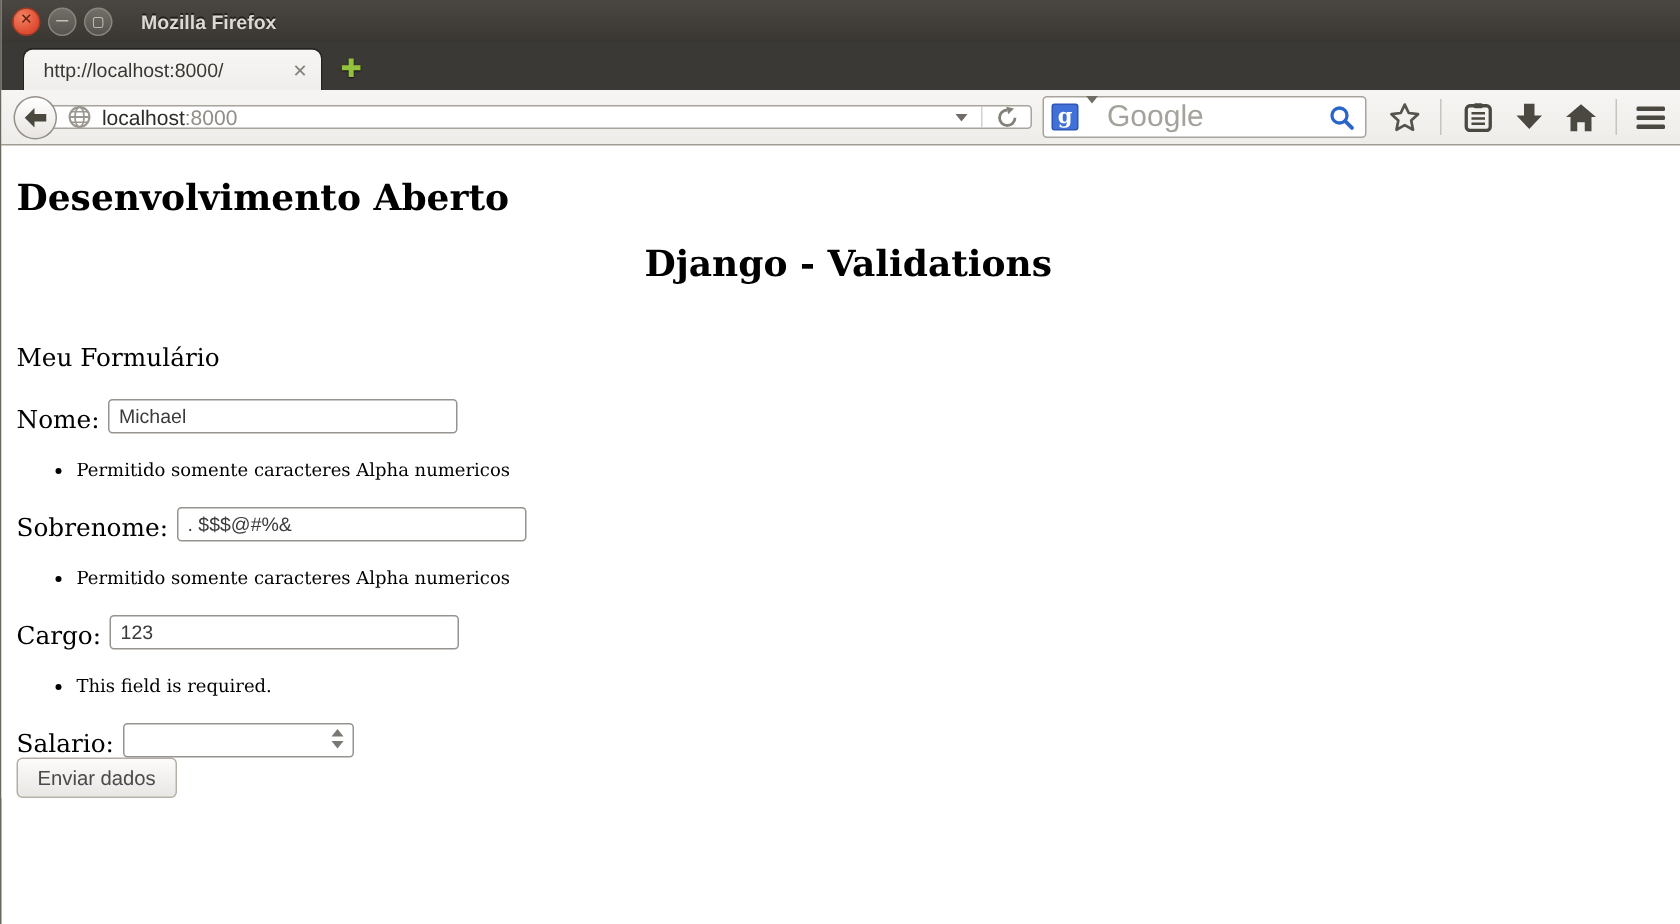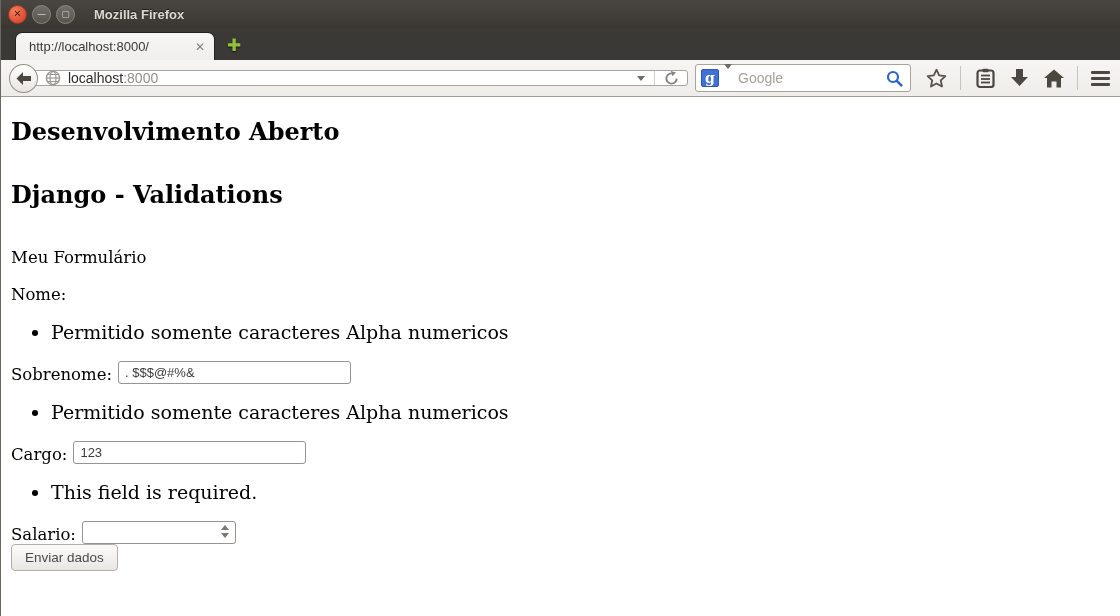--- a/index.html
+++ b/index.html
@@ -35,7 +35,7 @@
   .searchbar { width:216px; height:28px; margin-left:7px; background:#fff; border:1px solid #a8a39b; border-radius:3px; display:flex; align-items:center; padding:0 7px 0 5px; }
   .g-badge { width:18px; height:18px; background:#4170d8; border:1px solid #2d56b5; border-radius:2px; color:#fff; font-size:14px; font-weight:bold; text-align:center; line-height:16px; font-family:"DejaVu Serif",serif; }
   .search-drop { margin:0 6px 0 5px; }
-  .search-input { flex:1; border:none; outline:none; font-size:14px; color:#3a3833; background:transparent; min-width:0; }
+  .search-input { flex:1; border:none; outline:none; font-size:20px; color:#3a3833; background:transparent; min-width:0; }
   .search-input::placeholder { color:#a5a29c; opacity:1; }
   .navicon { margin-left:15px; display:flex; align-items:center; }
   .nav-sep { width:1px; height:24px; background:#c8c4bd; margin-left:13px; }

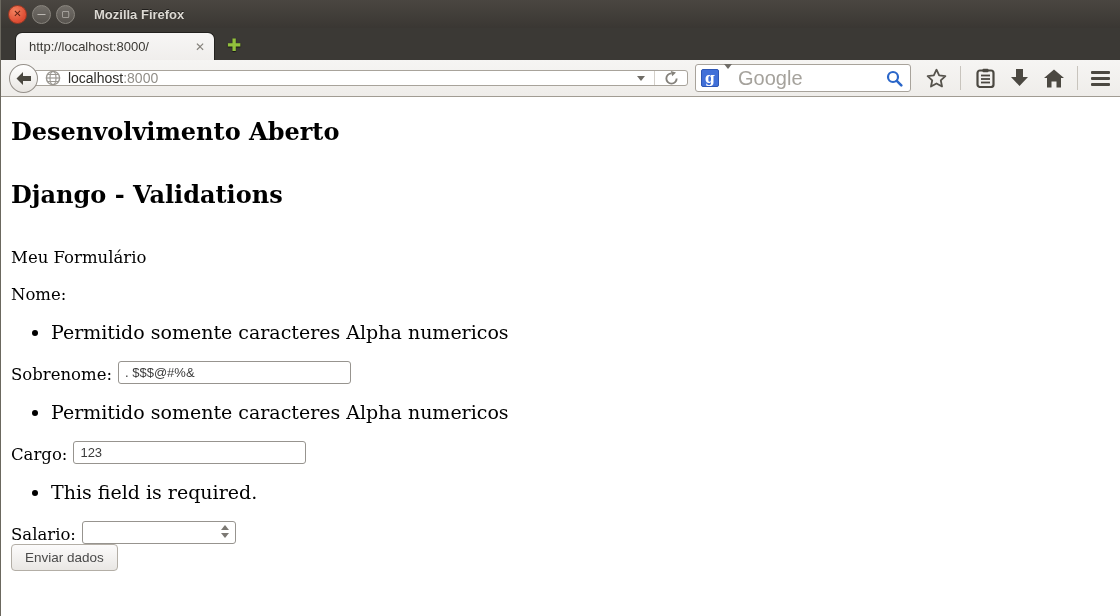--- a/index.html
+++ b/index.html
@@ -45,7 +45,7 @@
   
   .content { padding-left:10px; font-family:"DejaVu Serif","Liberation Serif",serif; color:#000; background:#fff; }
   .content h1 { font-size:24px; font-weight:bold; padding-top:21px; line-height:1.15; }
-  .content h2 { font-size:24px; font-weight:bold; margin-top:35px; line-height:1.15; }
+  .content h2 { font-size:24px; font-weight:bold; margin-top:16px; line-height:1.15;text-align:center; }
   .form-title { font-size:16.5px; margin-top:40px; }
   .field-row { margin-top:18px; display:flex; align-items:flex-end; font-size:16.5px; }
   .field-row label { margin-right:6px; }

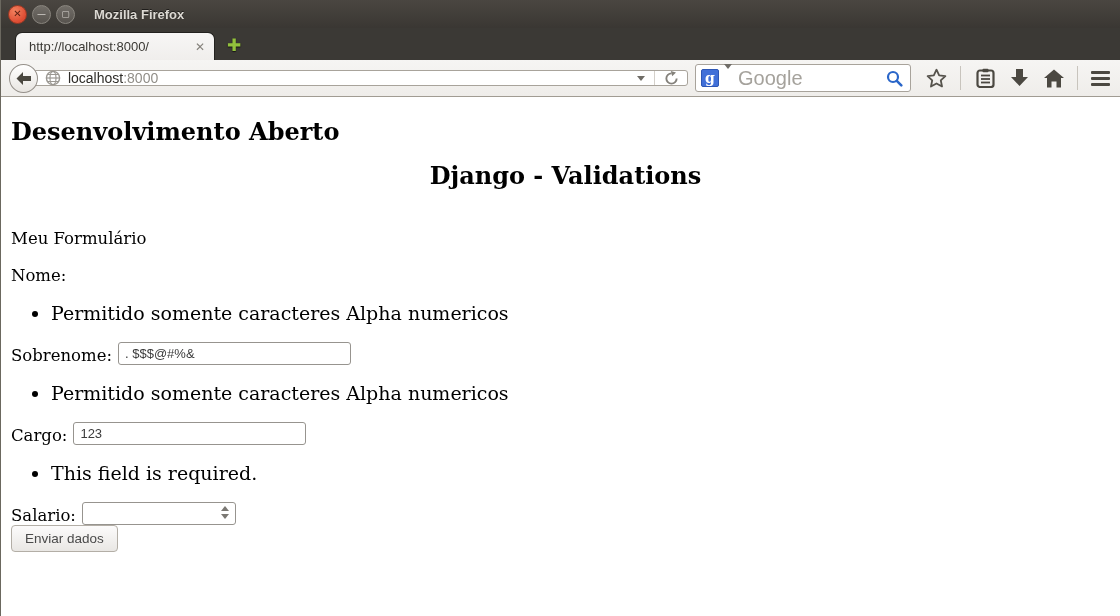--- a/index.html
+++ b/index.html
@@ -163,6 +163,7 @@
 
     <div class="field-row">
       <label>Nome:</label>
+      <input class="ti" type="text" value="Michael" style="">
     </div>
     <ul class="errors">
       <li>Permitido somente caracteres Alpha numericos</li>

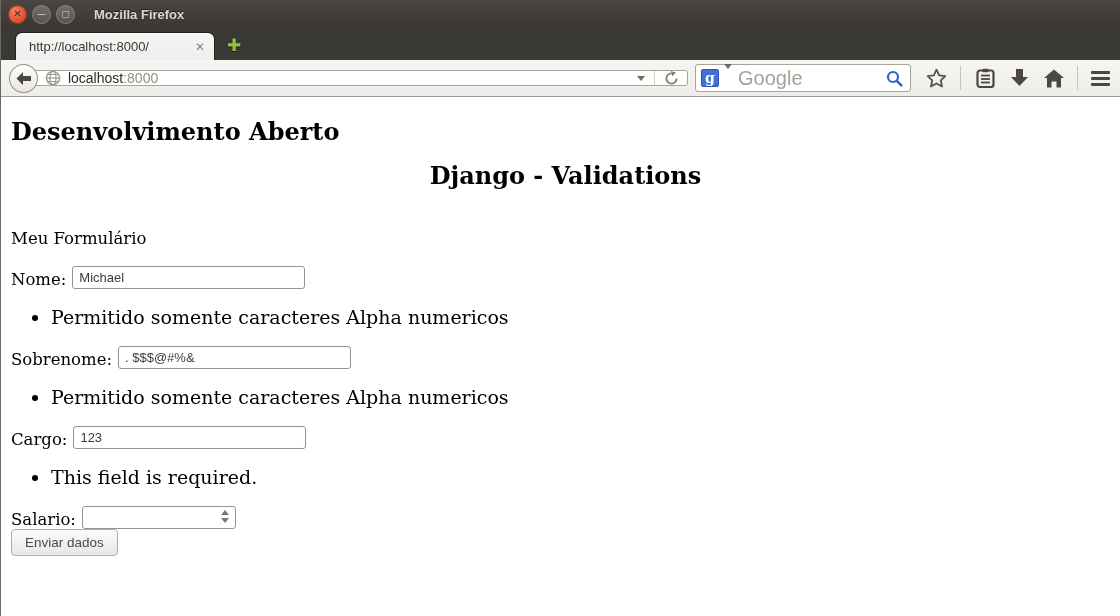--- a/index.html
+++ b/index.html
@@ -50,7 +50,7 @@
   .field-row { margin-top:18px; display:flex; align-items:flex-end; font-size:16.5px; }
   .field-row label { margin-right:6px; }
   .ti { width:233px; height:23px; border:1px solid #97948f; border-radius:3px; font:13px "Liberation Sans","DejaVu Sans",sans-serif; color:#3b3b3b; padding:2px 6px; background:#fff; outline:none; }
-  ul.errors { margin-top:17px; padding-left:40px; font-size:19px; }
+  ul.errors { margin-top:17px; padding-left:40px; font-size:12px; }
   .num-wrap { position:relative; display:inline-block; }
   .ti.num { width:154px; padding-right:24px; }
   .spinner { position:absolute; right:7px; top:4px; display:flex; flex-direction:column; gap:3px; }

